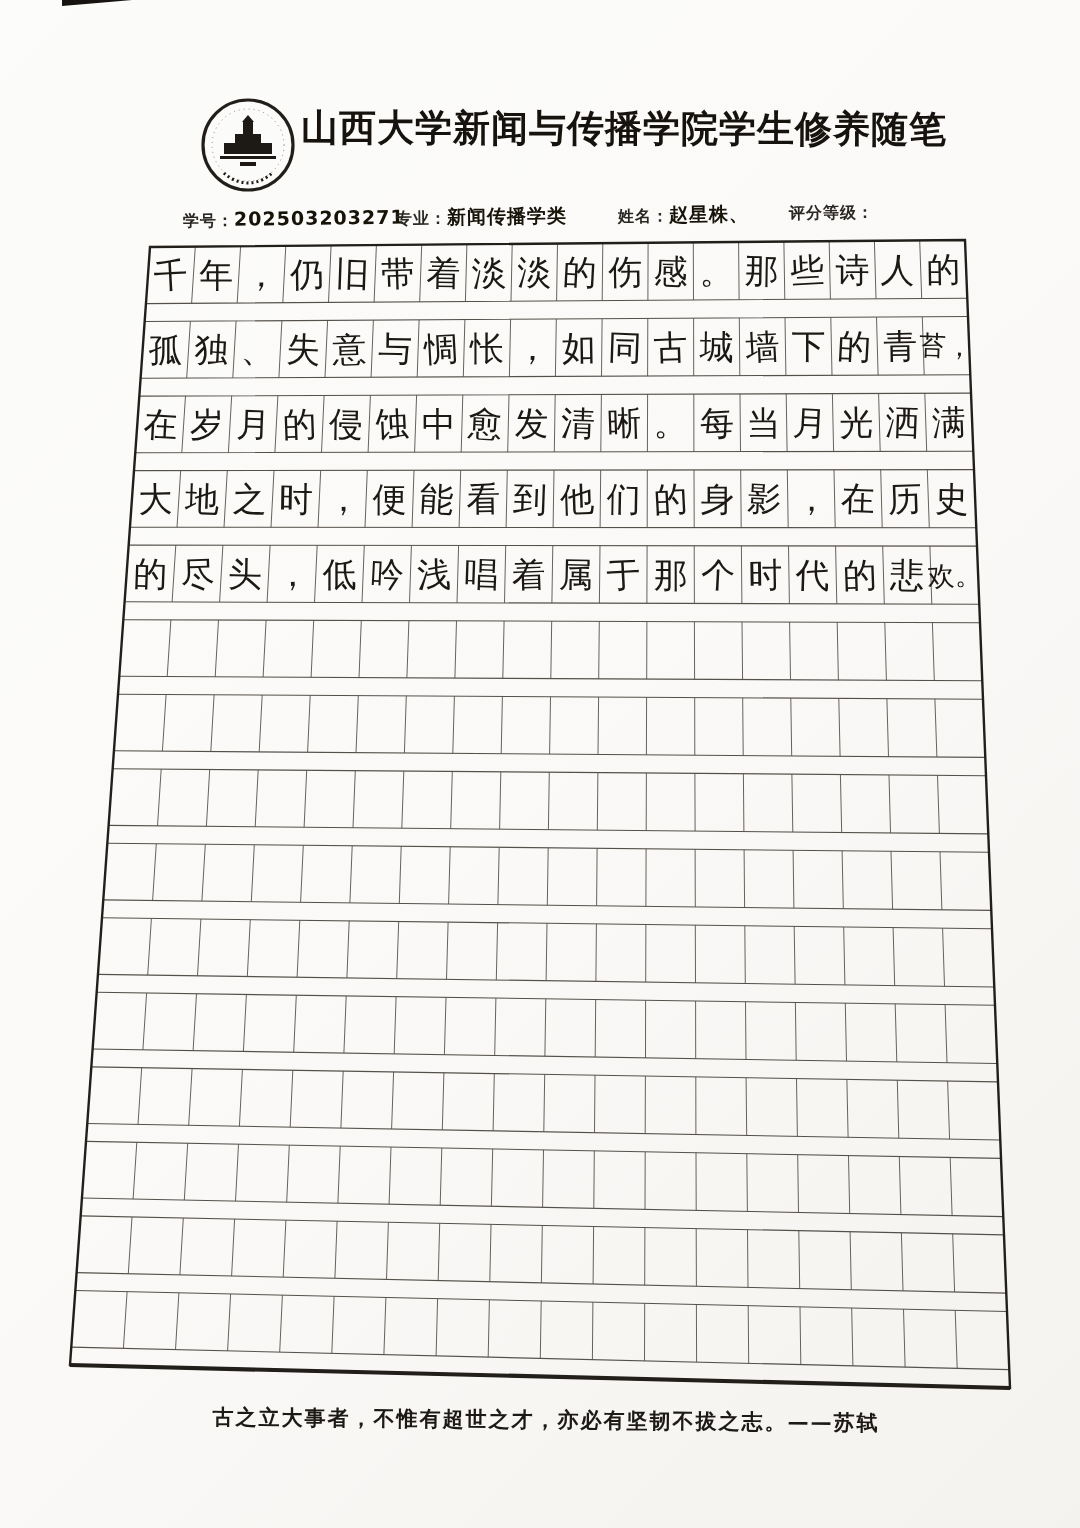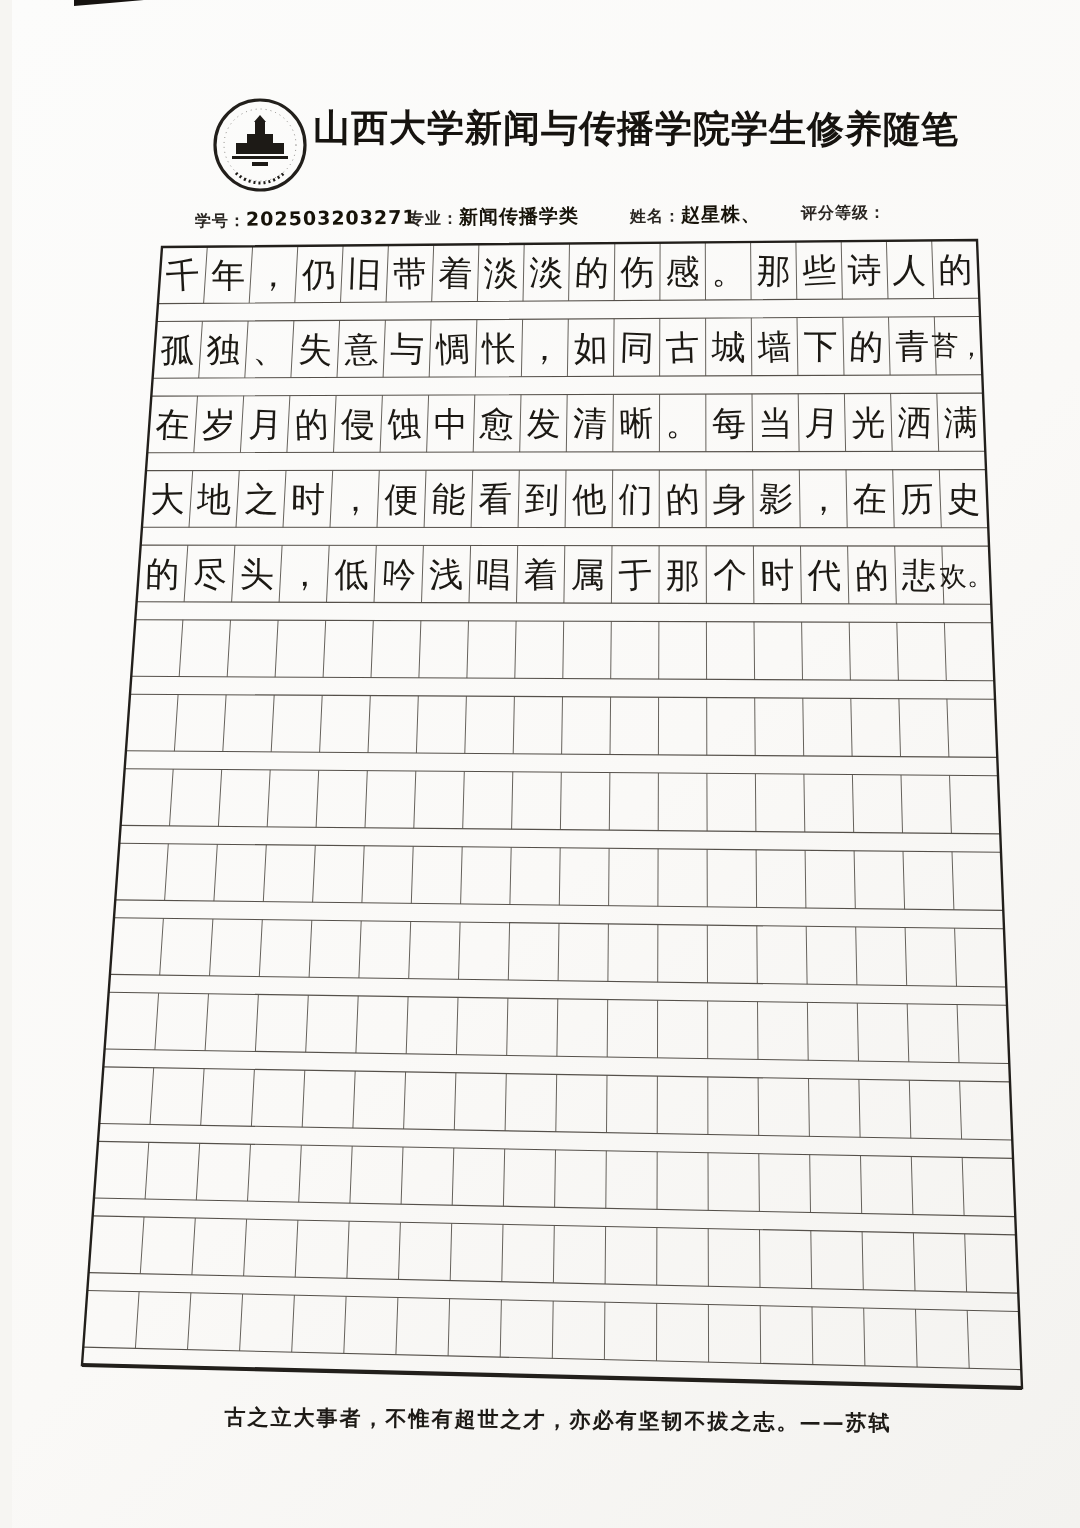--- a/index.html
+++ b/index.html
@@ -11,7 +11,6 @@
   .page{
     position:absolute;inset:0;
     background:linear-gradient(135deg,#fcfcfb 0%,#faf9f7 55%,#f3f2ef 100%);
-    margin-left:12px;
   }
   .scan-artifact{
     position:absolute;left:62px;top:0;width:70px;height:6px;

